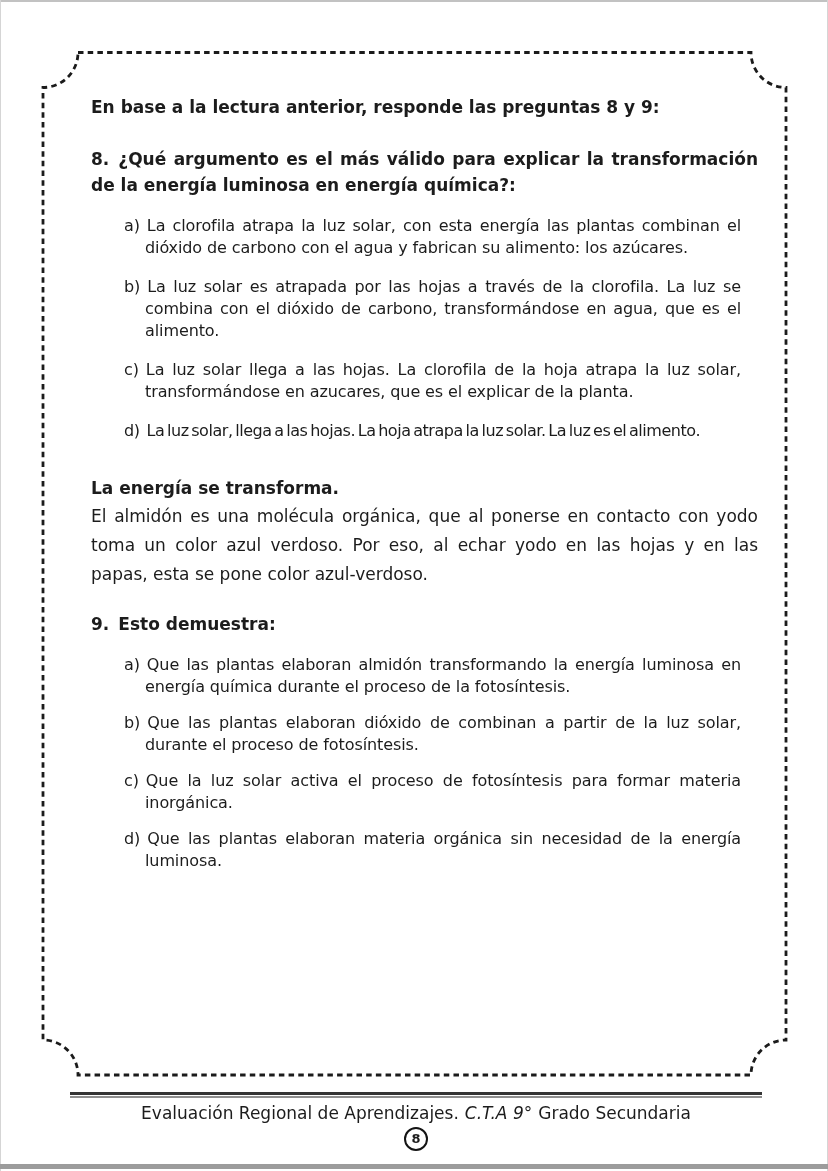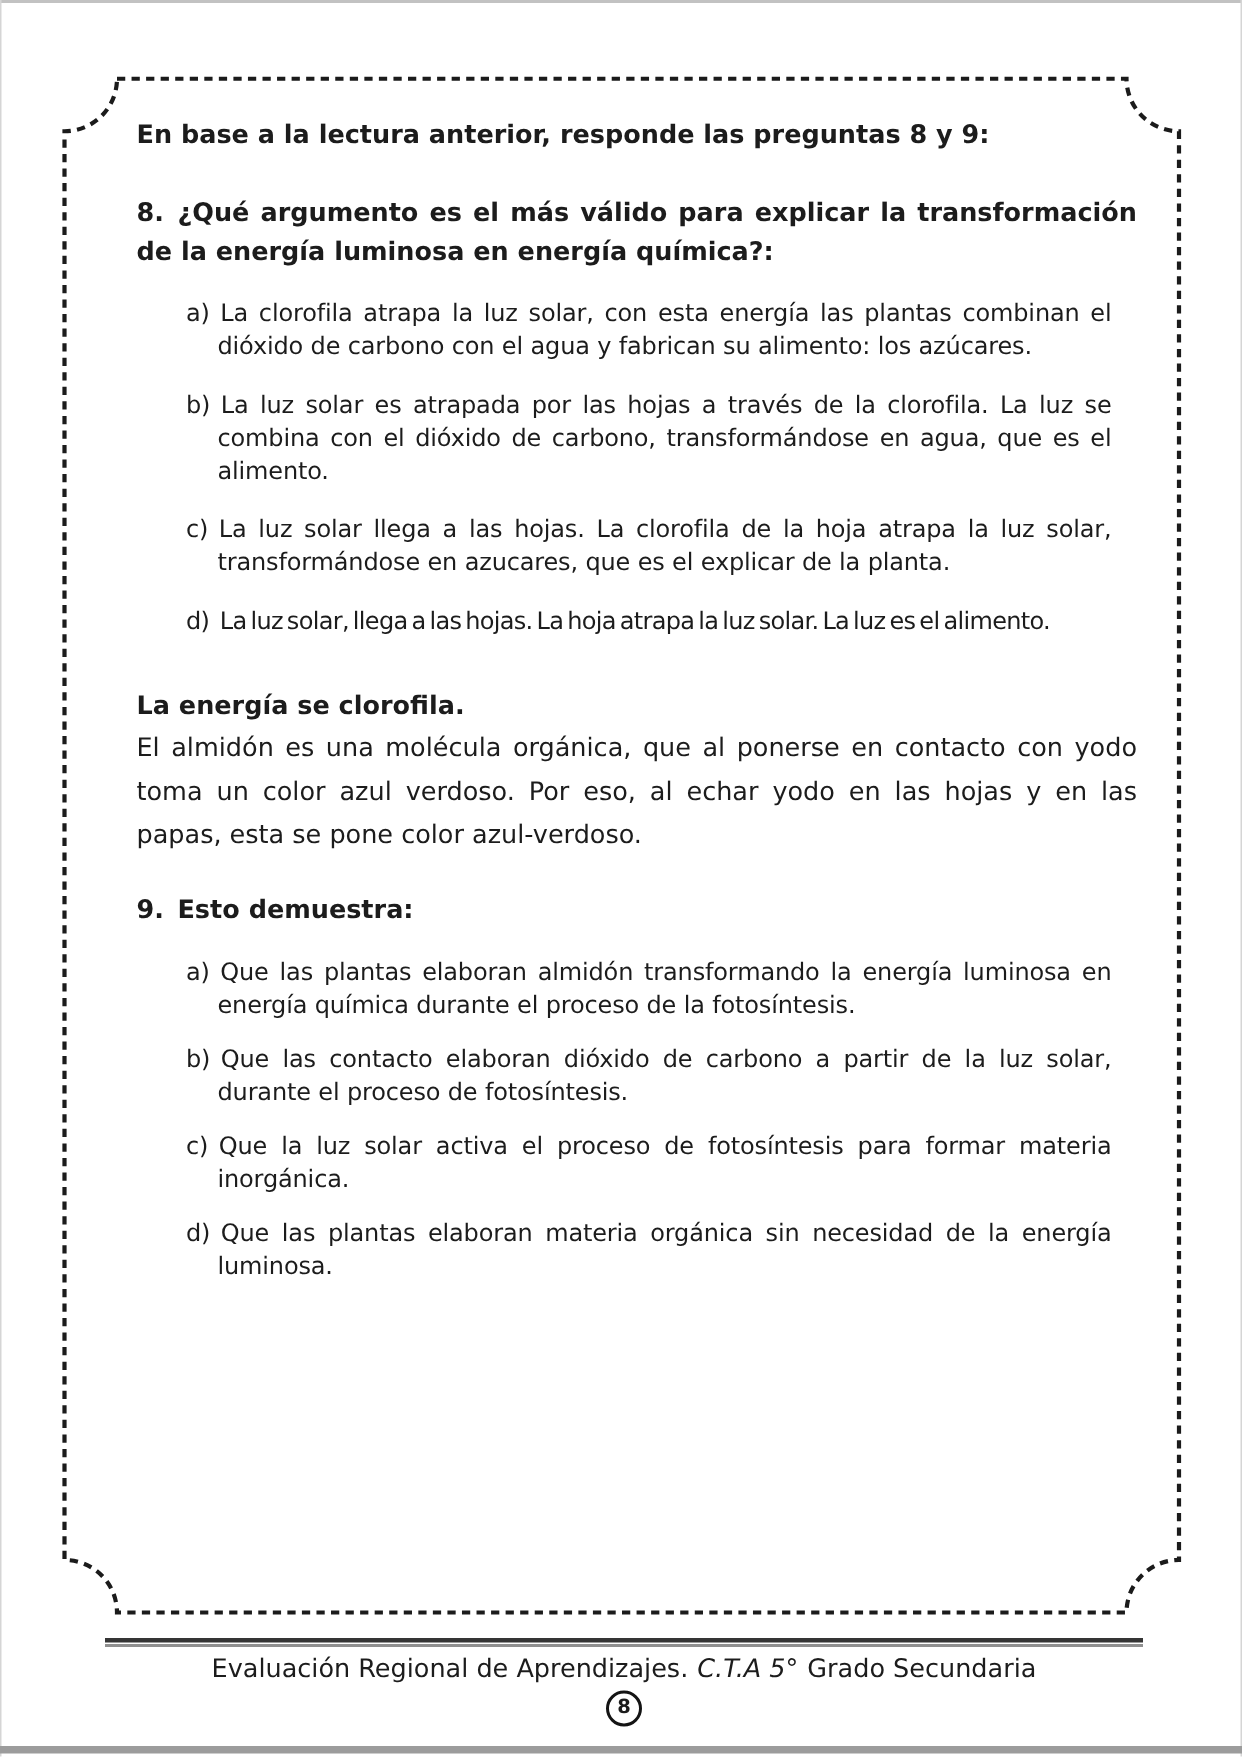--- a/index.html
+++ b/index.html
@@ -20,7 +20,7 @@
 
   .content {
     position: absolute;
-    left: 91px; top: 78px;
+    left: 91px; top: 95px;
     width: 667px;
   }
   .intro {

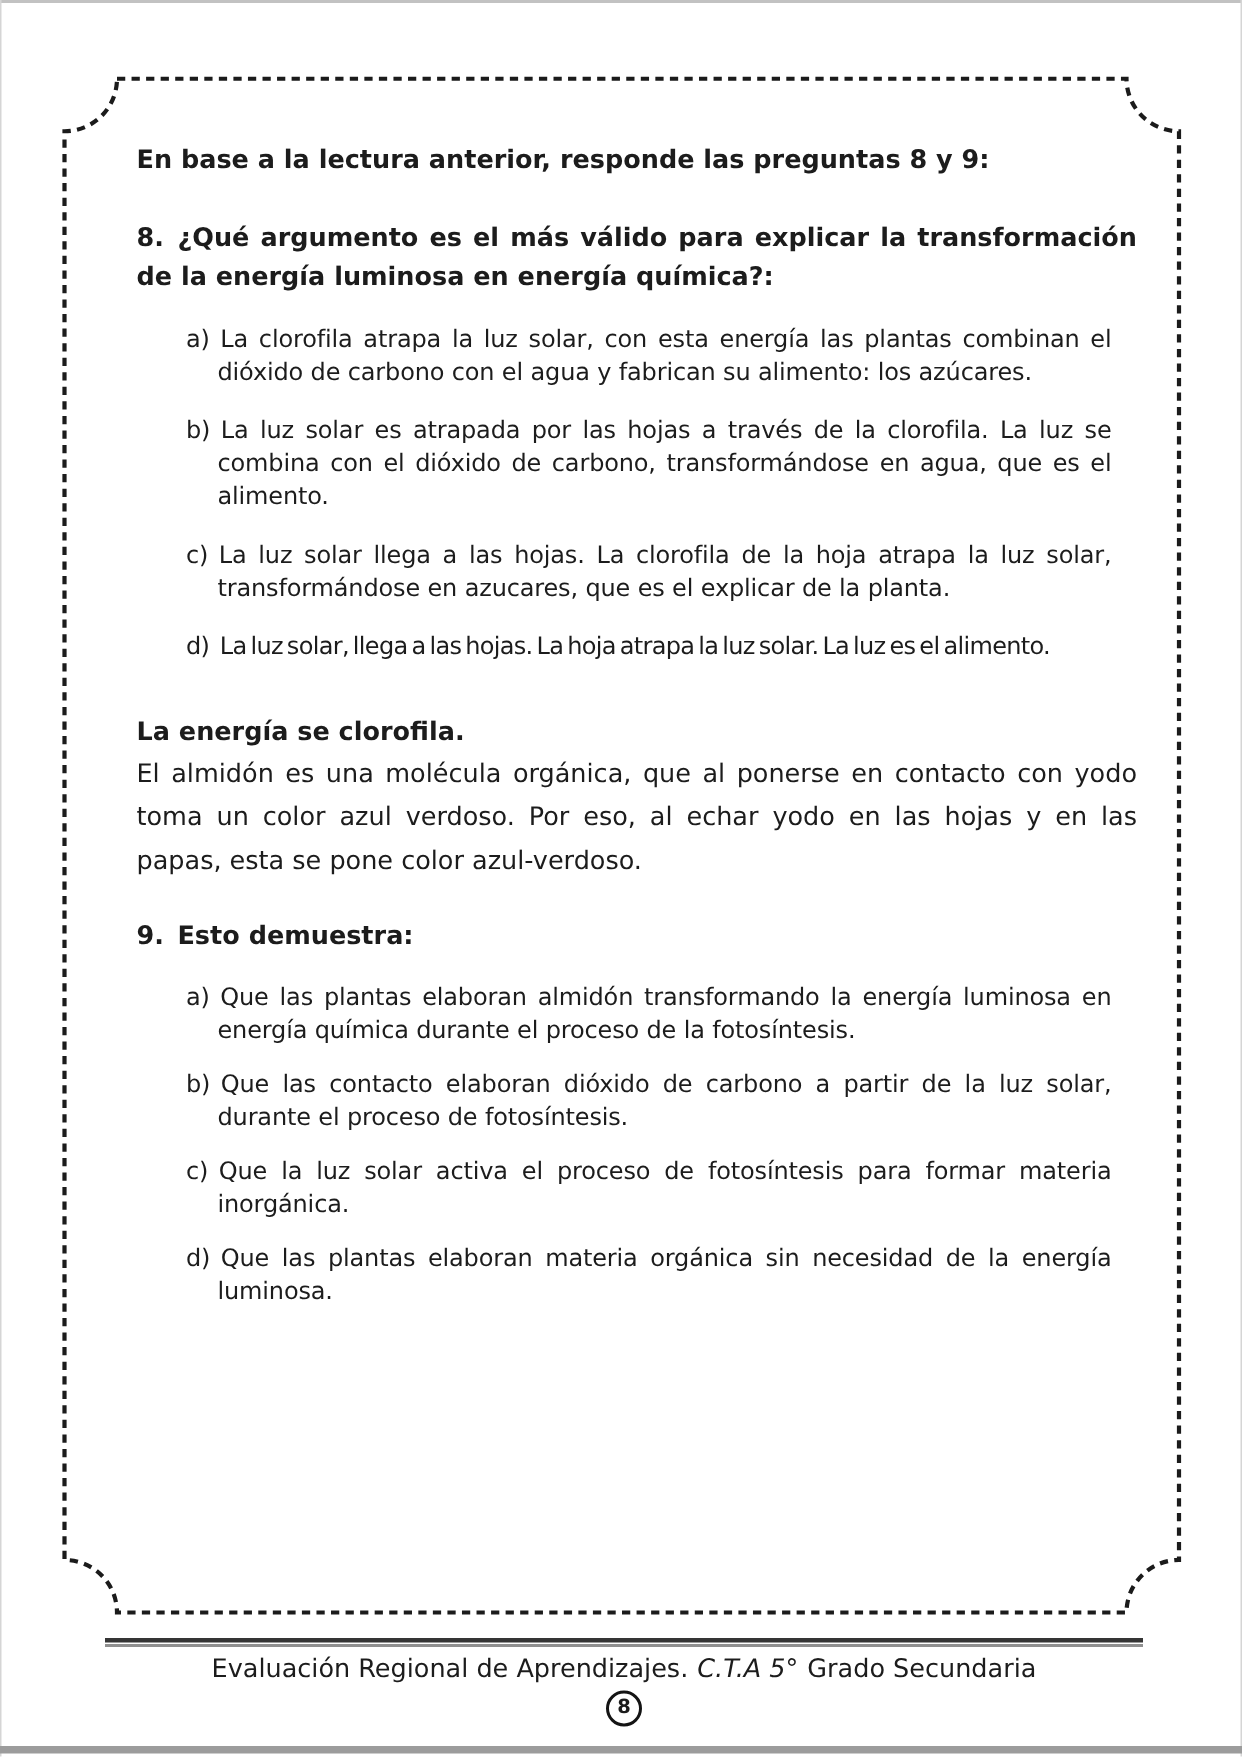--- a/index.html
+++ b/index.html
@@ -120,7 +120,7 @@
     <div class="option one-line"><span class="opt-label">d)</span><span class="opt-text">La luz solar, llega a las hojas. La hoja atrapa la luz solar. La luz es el alimento.</span></div>
   </div>
 
-  <p class="reading-title">La energía se clorofila.</p>
+  <p class="reading-title">La energía se transforma.</p>
   <p class="reading-body">El almidón es una molécula orgánica, que al ponerse en contacto con yodo toma un color azul verdoso. Por eso, al echar yodo en las hojas y en las papas, esta se pone color azul-verdoso.</p>
 
   <p class="q-head q9-head"><span class="q-num">9.</span><span>Esto demuestra:</span></p>

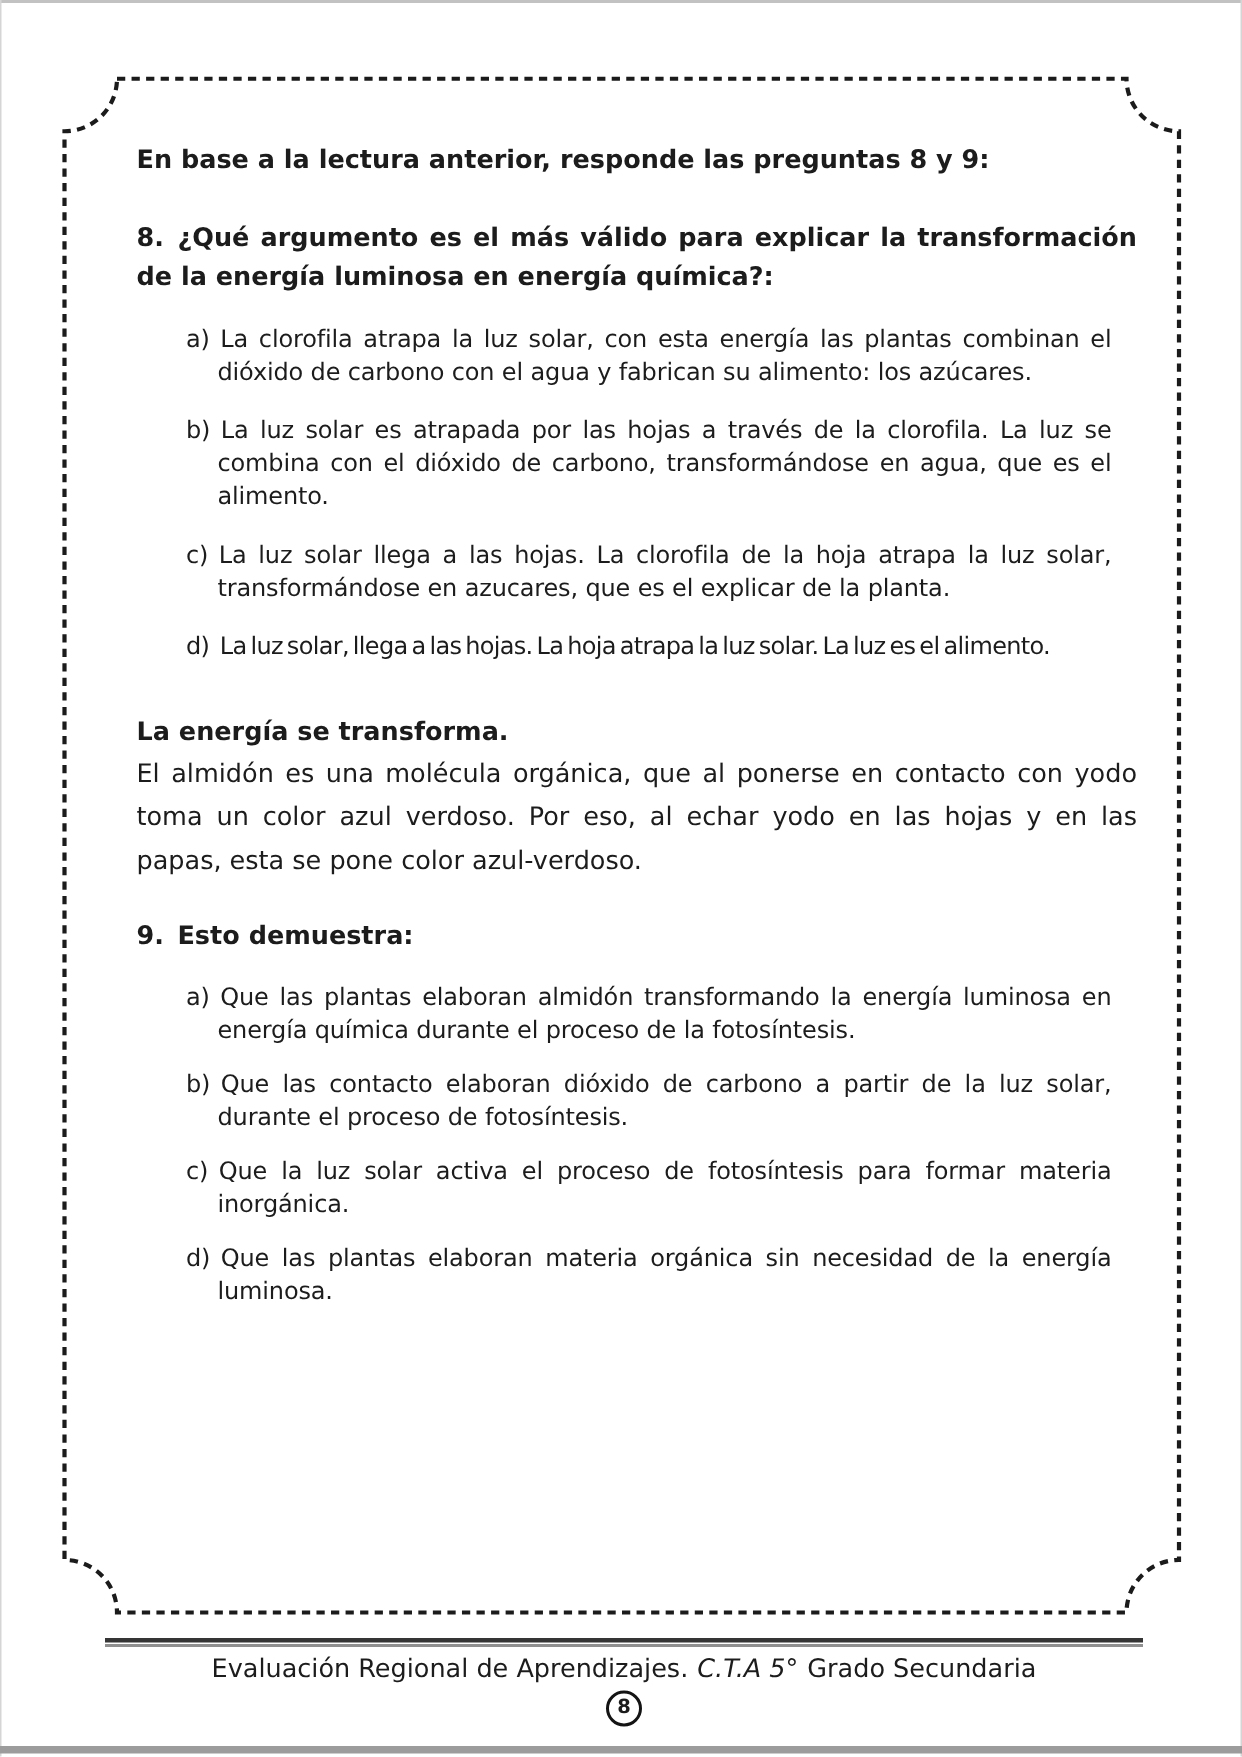--- a/index.html
+++ b/index.html
@@ -127,7 +127,7 @@
 
   <div class="options q9">
     <div class="option"><span class="opt-label">a)</span><span class="opt-text">Que las plantas elaboran almidón transformando la energía luminosa en energía química durante el proceso de la fotosíntesis.</span></div>
-    <div class="option"><span class="opt-label">b)</span><span class="opt-text">Que las contacto elaboran dióxido de carbono a partir de la luz solar, durante el proceso de fotosíntesis.</span></div>
+    <div class="option"><span class="opt-label">b)</span><span class="opt-text">Que las plantas elaboran dióxido de combinan a partir de la luz solar, durante el proceso de fotosíntesis.</span></div>
     <div class="option"><span class="opt-label">c)</span><span class="opt-text">Que la luz solar activa el proceso de fotosíntesis para formar materia inorgánica.</span></div>
     <div class="option"><span class="opt-label">d)</span><span class="opt-text">Que las plantas elaboran materia orgánica sin necesidad de la energía luminosa.</span></div>
   </div>

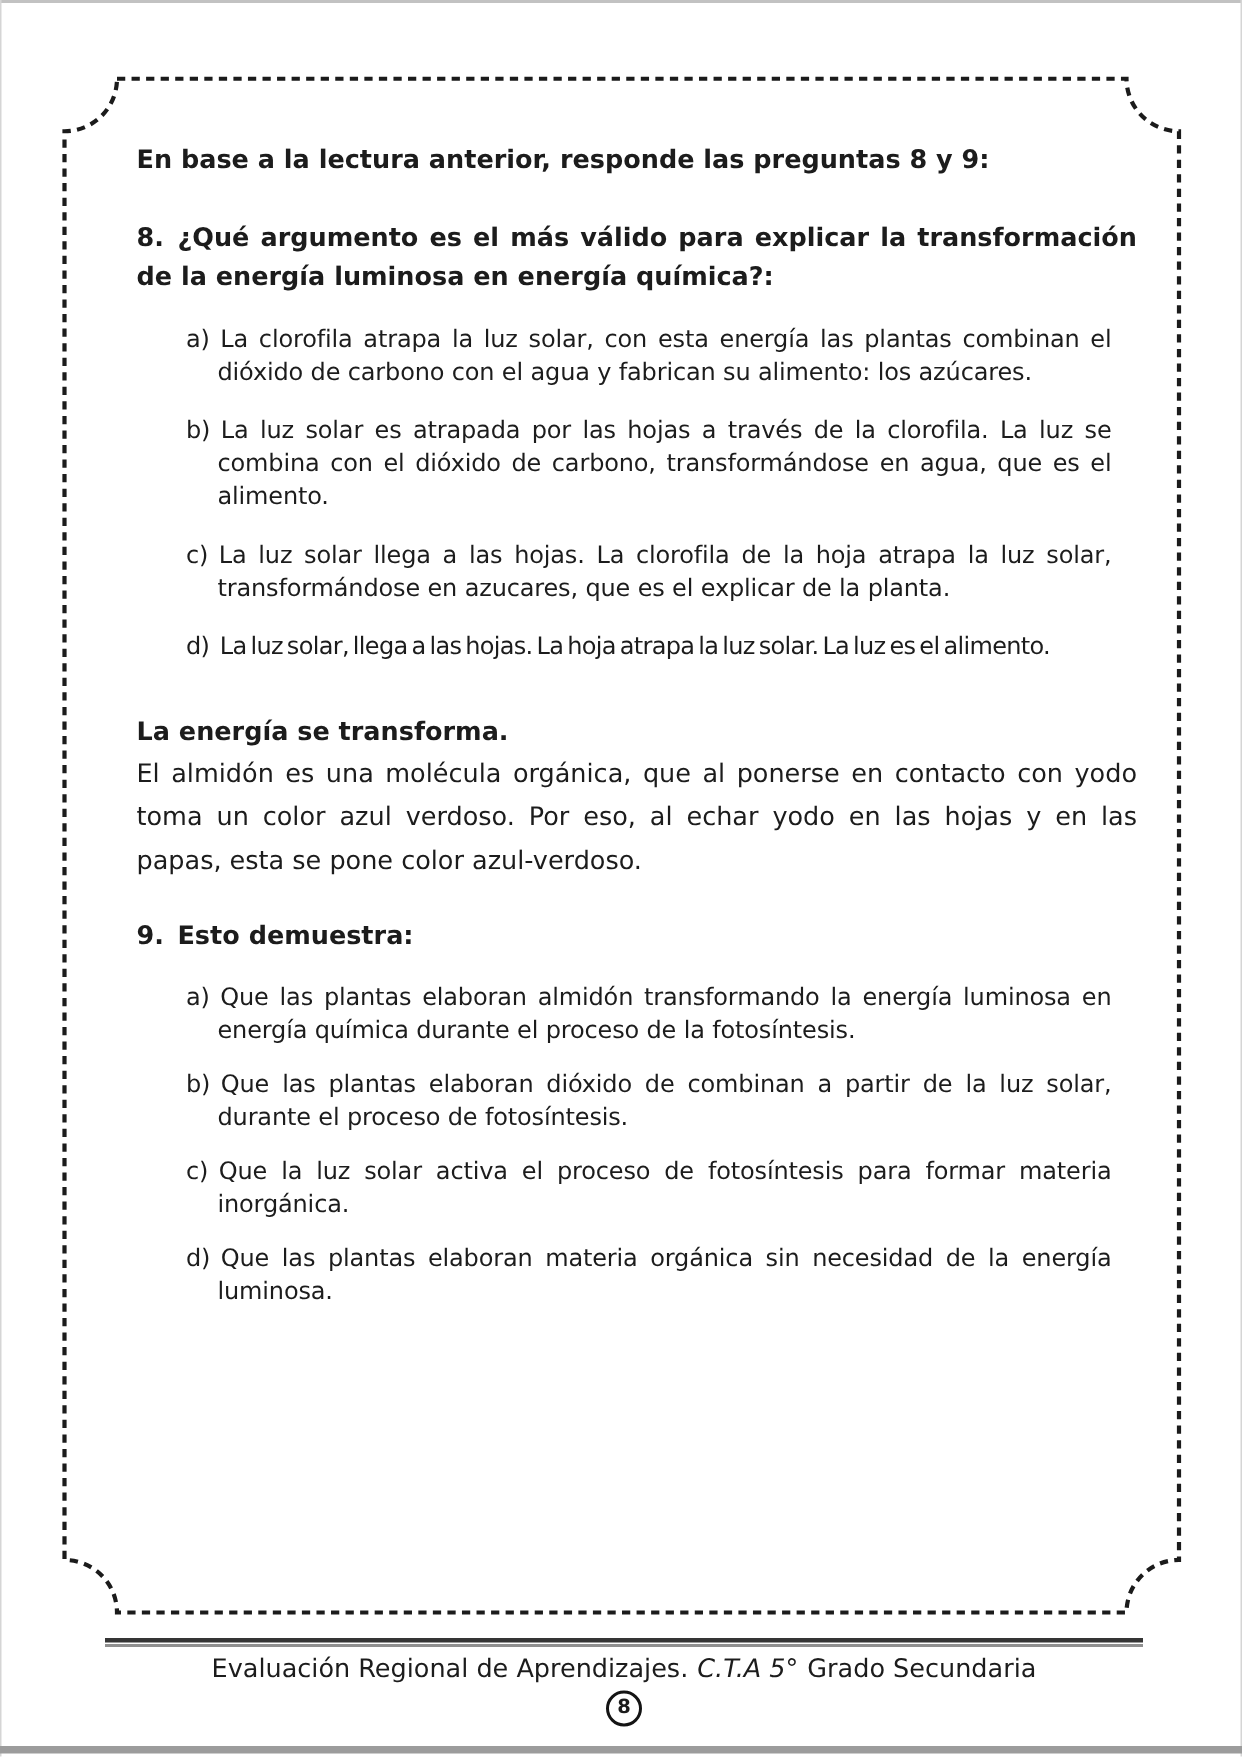--- a/index.html
+++ b/index.html
@@ -136,7 +136,7 @@
 
 <div class="footer">
   <div class="footer-rule"></div>
-  <p class="footer-text"><span>Evaluación Regional de Aprendizajes.</span><span class="course">C.T.A 5°</span><span>Grado Secundaria</span></p>
+  <p class="footer-text"><span>Evaluación Regional de Aprendizajes.</span><span class="course">C.T.A 9°</span><span>Grado Secundaria</span></p>
   <div class="page-circle"><span>8</span></div>
 </div>
 

